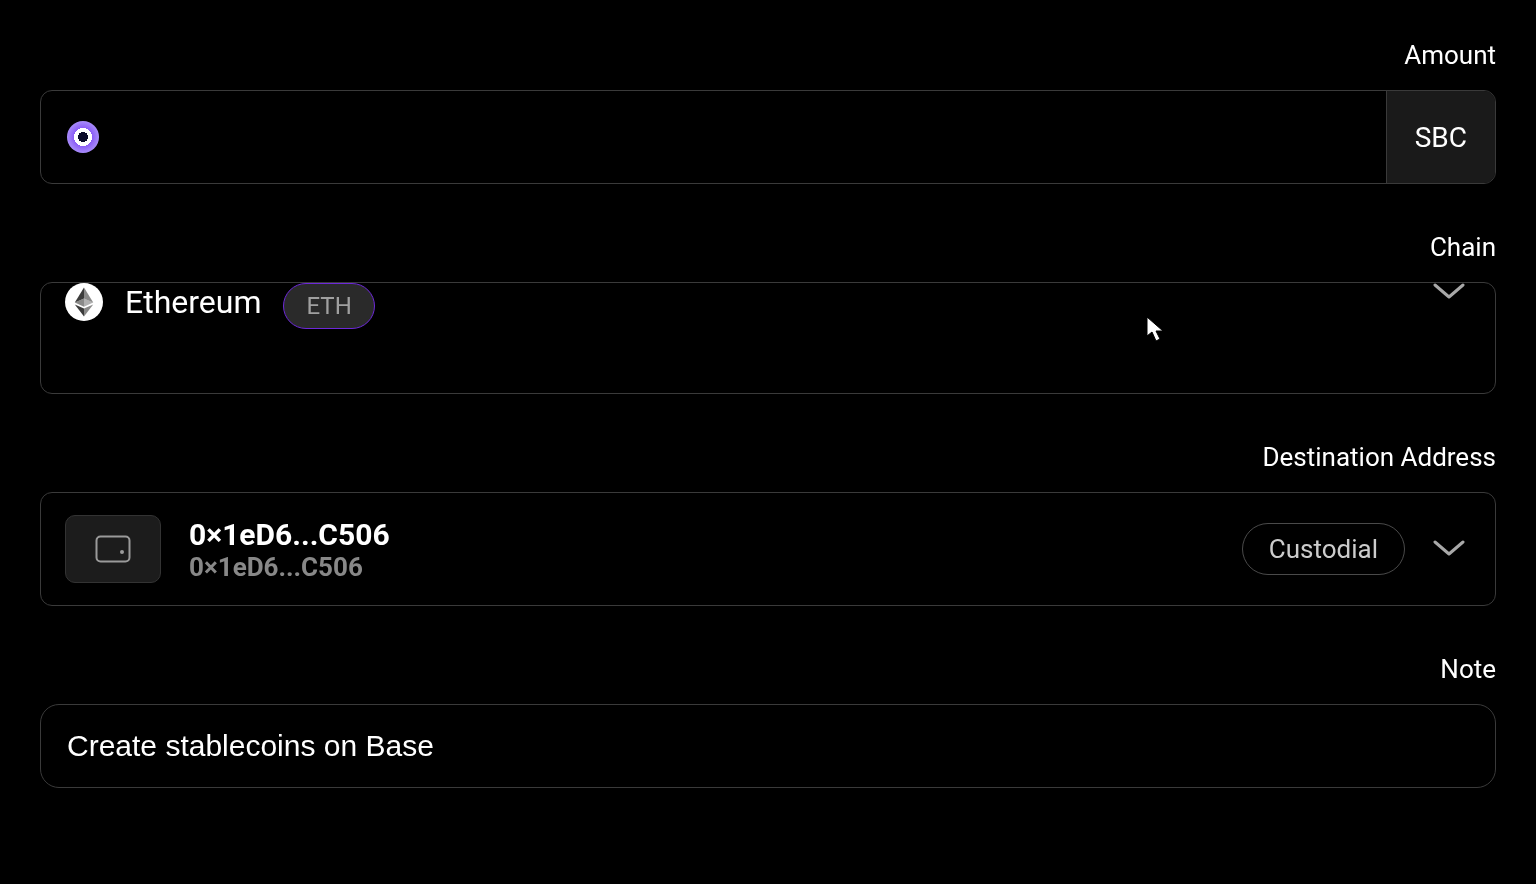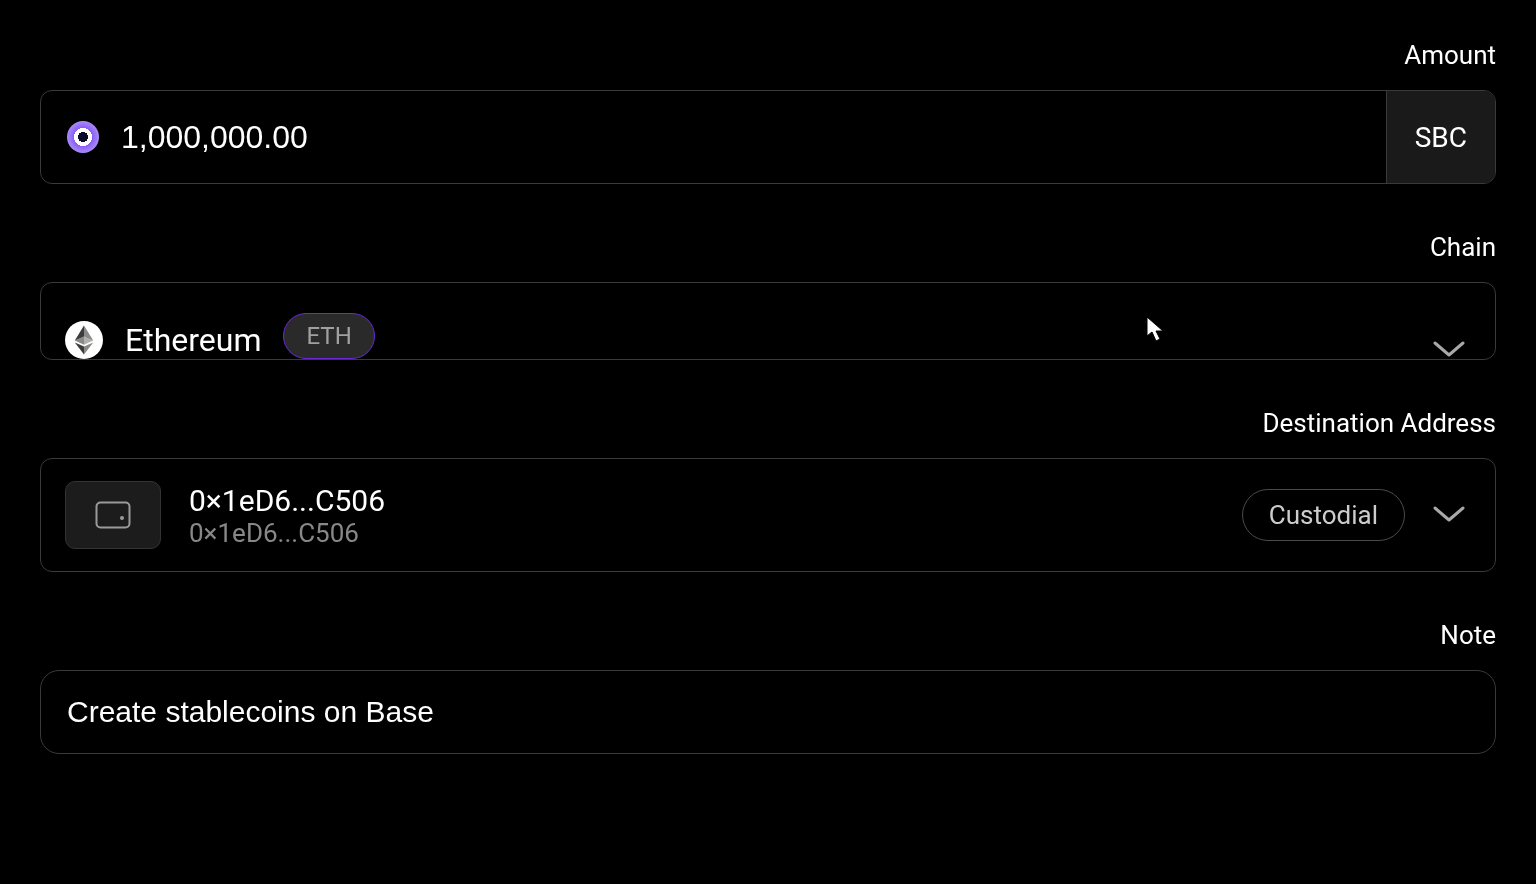--- a/index.html
+++ b/index.html
@@ -178,7 +178,6 @@
   <div class="input-row">
     <div class="amount-left">
       <div class="token-icon"></div>
-      <input class="amount-value" type="text" value="1,000,000.00" style="">
     </div>
     <div class="currency-badge">SBC</div>
   </div>

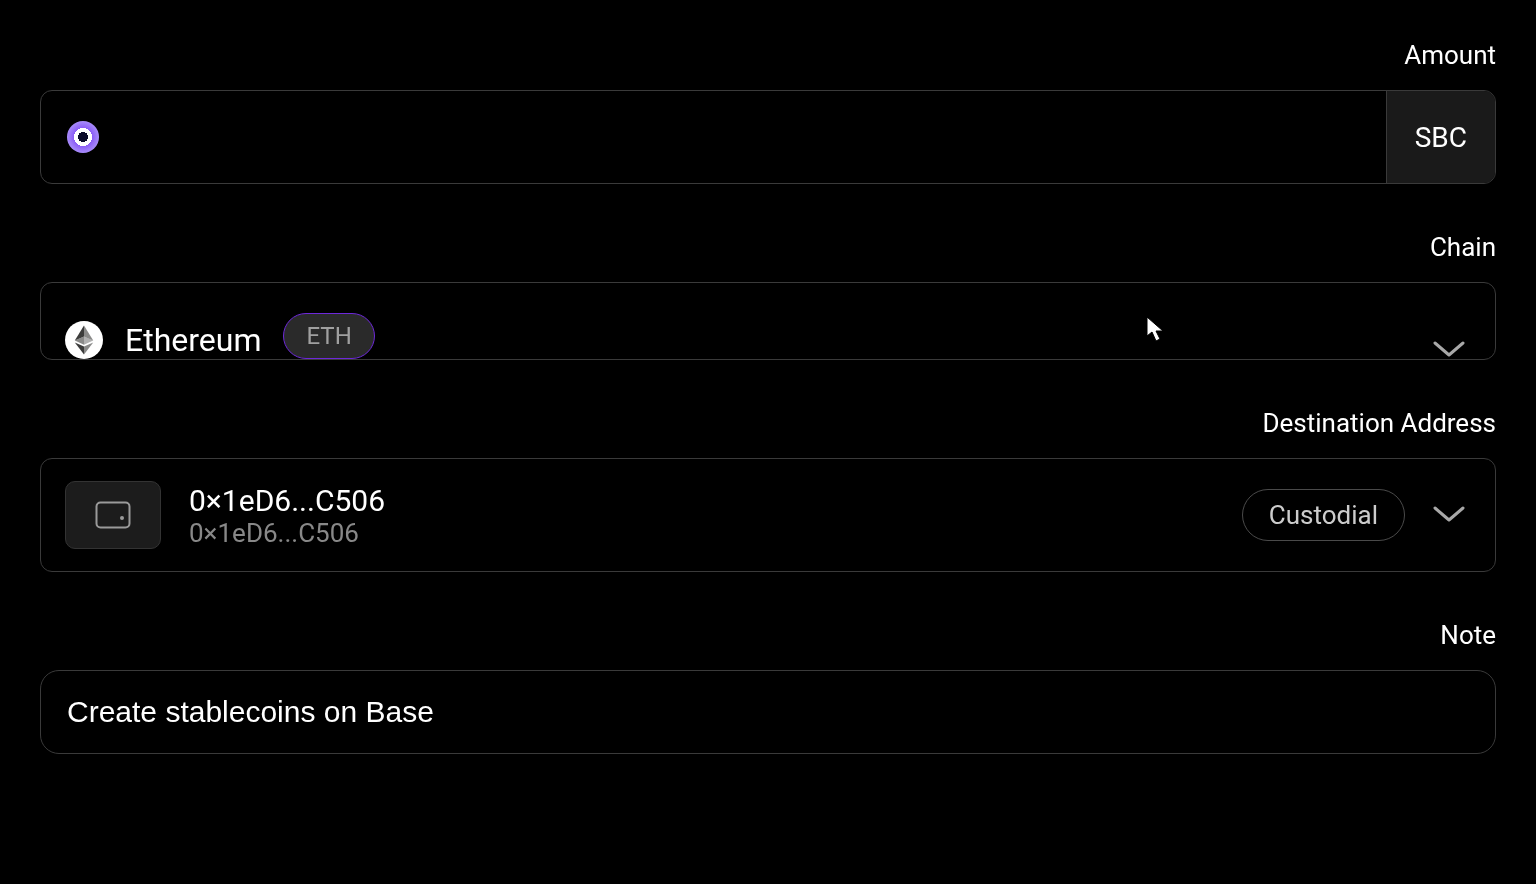--- a/index.html
+++ b/index.html
@@ -70,10 +70,10 @@
   }
   .chain-row {
     display: flex;
-    align-items: flex-end;
+    align-items: flex-start;
     border: 1px solid #3a3a3a;
     border-radius: 12px;
-    height: 78px;
+    height: 112px;
     padding: 0 30px 0 24px;
     gap: 22px;
     cursor: pointer;

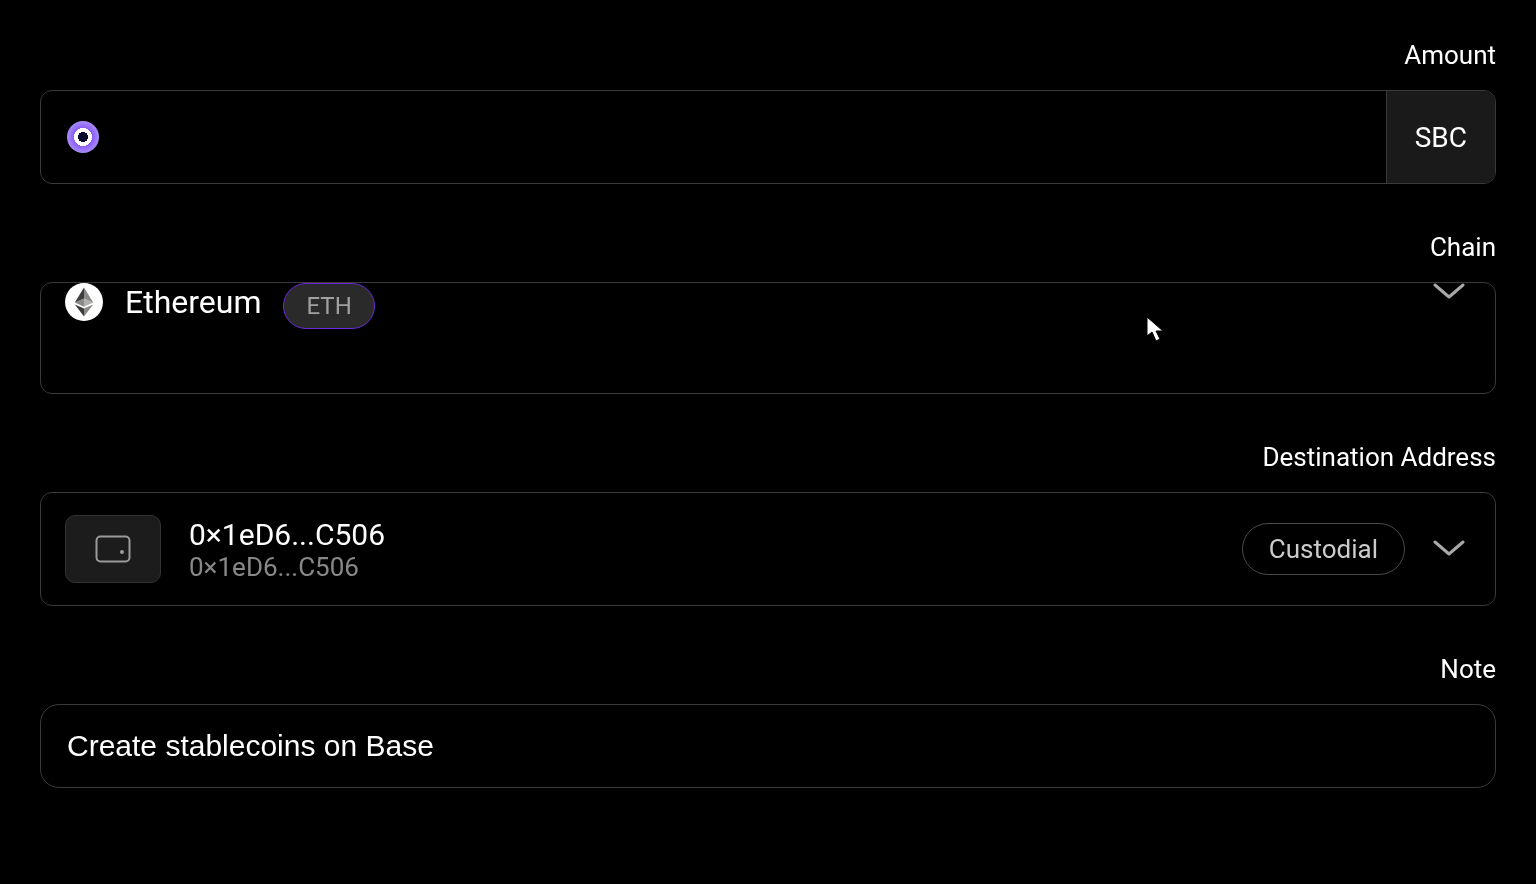--- a/index.html
+++ b/index.html
@@ -131,6 +131,7 @@
     display: flex;
     flex-direction: column;
     gap: 0;
+    font-weight: bold;
   }
   .addr-main {
     font-size: 30px;

